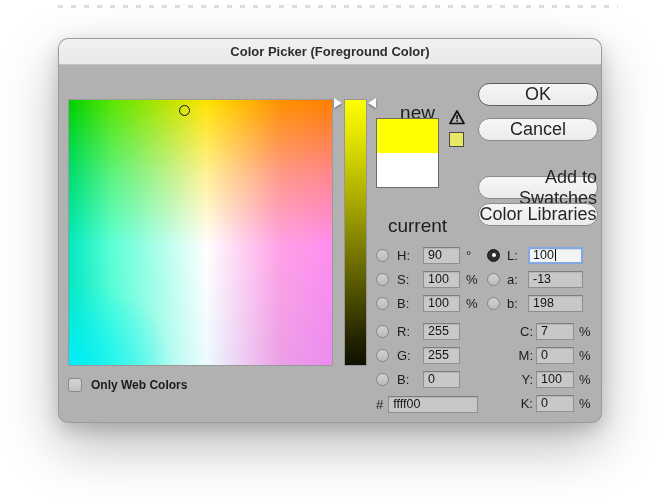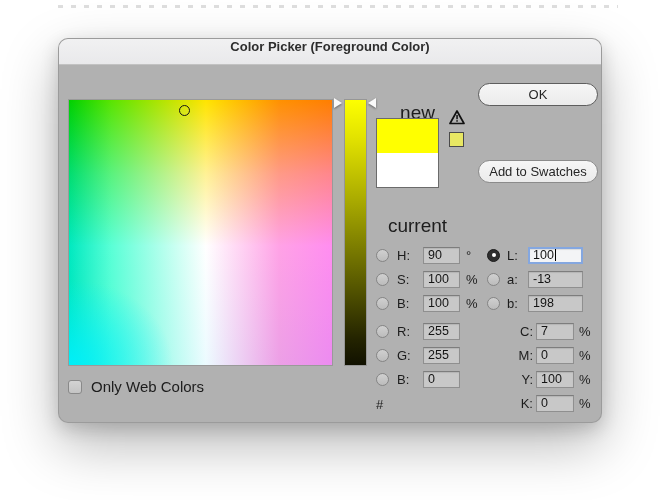--- a/index.html
+++ b/index.html
@@ -33,7 +33,7 @@
     background:linear-gradient(#f1f1f2,#e9e9eb);
     border-bottom:1px solid #c2c2c2;
     border-radius:9px 9px 0 0;
-    display:flex; justify-content:center;
+    display:flex; align-items:center; justify-content:center;
     font-size:13px; font-weight:700; color:#2d2d2d;
   }
 

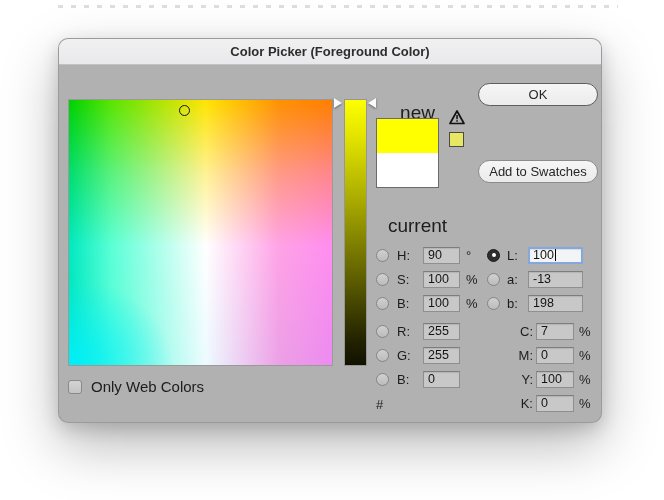--- a/index.html
+++ b/index.html
@@ -89,7 +89,7 @@
     background:linear-gradient(#f6f6f6,#ebebeb);
     border:1px solid #8b8b8b;
     display:flex; align-items:center; justify-content:center;
-    font-size:13px; color:#262626; cursor:pointer;
+    font-size:18px; color:#262626; cursor:pointer;
   }
   .btn.ok        { top:44px;  border:1.5px solid #5e5e5e; }
   .btn.cancel    { top:79px; }

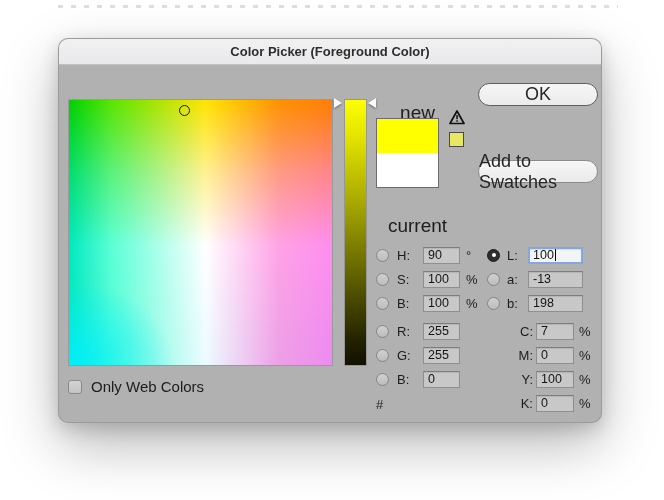--- a/index.html
+++ b/index.html
@@ -190,6 +190,7 @@
   <div class="gamut-swatch" style="background: rgb(232, 231, 99);"></div>
 
   <div class="btn ok">OK</div>
+  <div class="btn cancel">Cancel</div>
   <div class="btn add">Add to Swatches</div>
 
   <div class="row l-left r1">

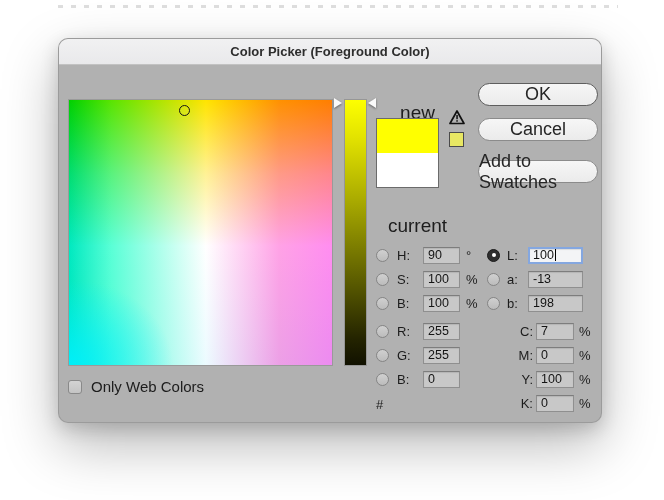--- a/index.html
+++ b/index.html
@@ -93,7 +93,7 @@
   }
   .btn.ok        { top:44px;  border:1.5px solid #5e5e5e; }
   .btn.cancel    { top:79px; }
-  .btn.add       { top:121px; }
+  .btn.add       { top:137px;text-align:right; }
   .btn.libraries { top:164px; }
 
   

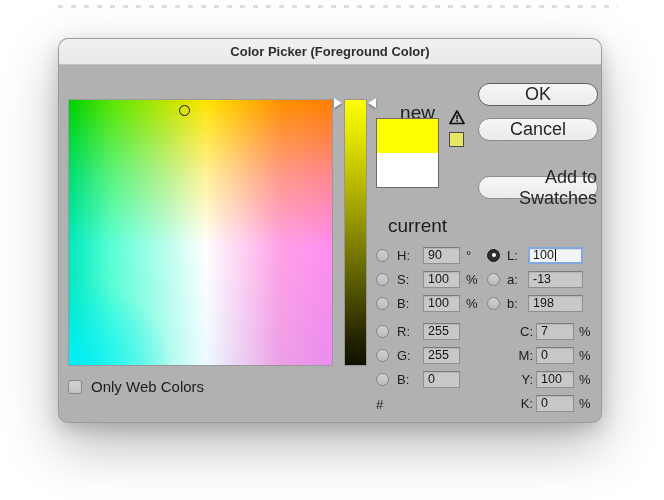--- a/index.html
+++ b/index.html
@@ -192,6 +192,7 @@
   <div class="btn ok">OK</div>
   <div class="btn cancel">Cancel</div>
   <div class="btn add">Add to Swatches</div>
+  <div class="btn libraries">Color Libraries</div>
 
   <div class="row l-left r1">
     <div class="radio"></div>

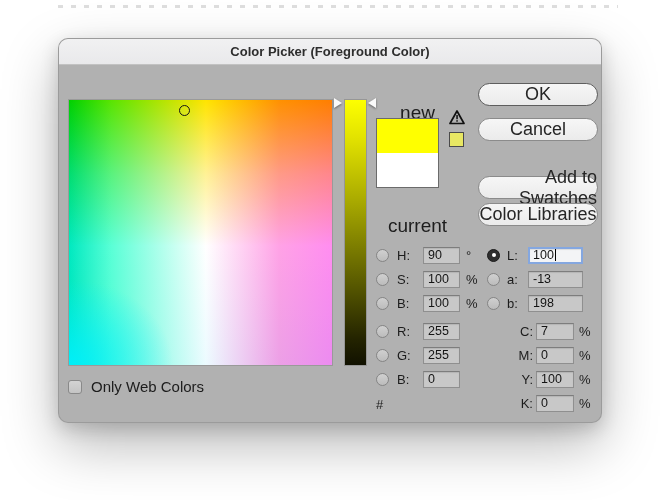--- a/index.html
+++ b/index.html
@@ -152,7 +152,7 @@
     background:linear-gradient(#d3d3d3,#c4c4c4);
     border:1px solid #898989; margin-right:9px; cursor:pointer;
   }
-  .checkbox-label { font-size:15px; color:#1c1c1c; }
+  .checkbox-label { font-size:12px; color:#1c1c1c;font-weight:bold; }
 </style>
 </head>
 <body>

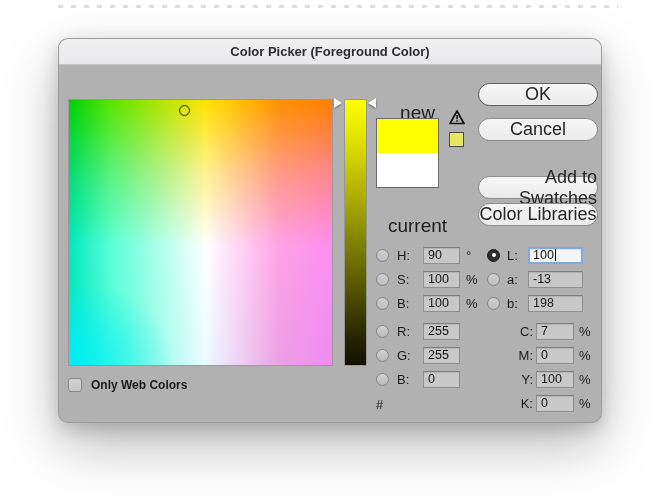--- a/index.html
+++ b/index.html
@@ -270,6 +270,7 @@
 
   <div class="row hex">
     <div class="lbl">#</div>
+    <div class="num-field">ffff00</div>
   </div>
 
   <div class="checkbox-row">

